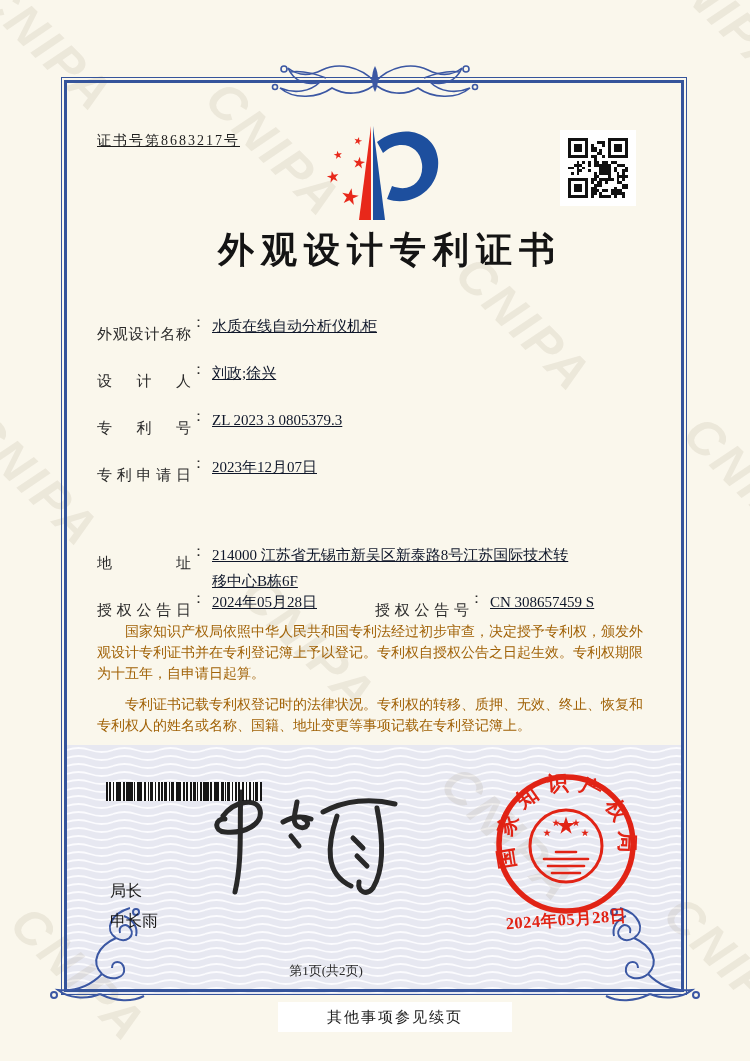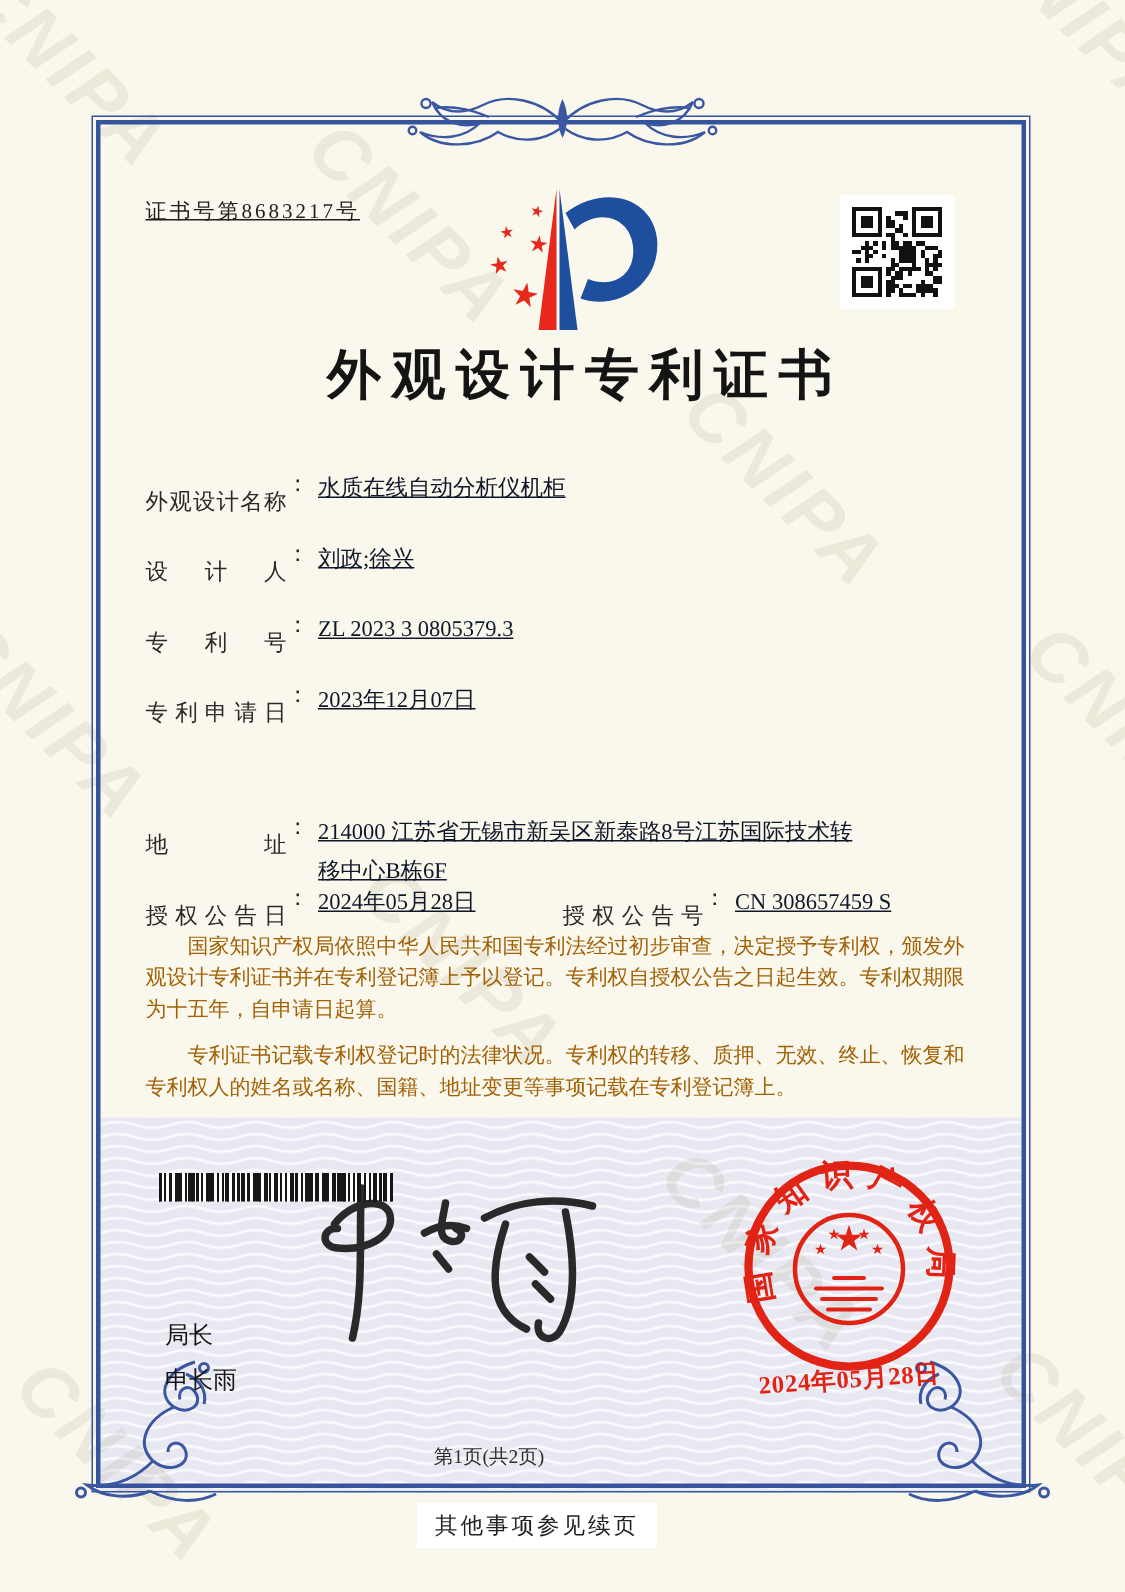--- a/index.html
+++ b/index.html
@@ -59,7 +59,7 @@
   .page-indicator{position:absolute;left:64px;top:962px;width:524px;text-align:center;
                   font-size:13px;color:#2b2b2b;z-index:3;}
 
-  .cont-strip{position:absolute;left:278px;top:1002px;width:160px;height:30px;background:#ffffff;
+  .cont-strip{position:absolute;left:278px;top:1002px;width:234px;height:30px;background:#ffffff;
               display:flex;align-items:center;justify-content:center;z-index:3;
               font-size:15px;letter-spacing:2px;color:#222;}
 </style>

